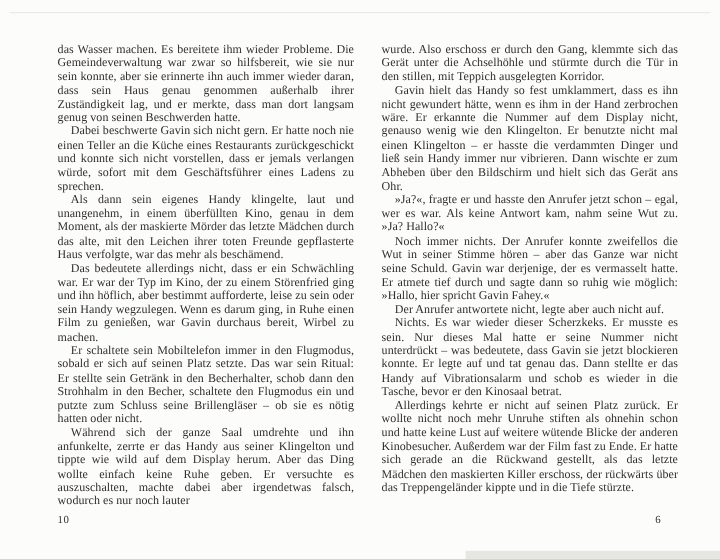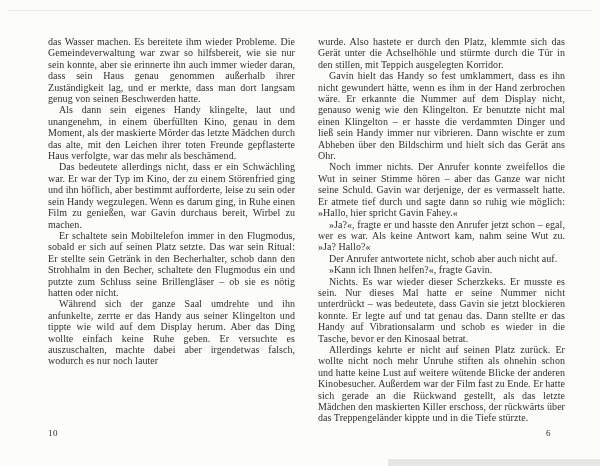--- a/index.html
+++ b/index.html
@@ -77,7 +77,7 @@
 
 <div class="page page-right">
   <div class="text-block">
-    <p class="para">wurde. Also hastete er durch den Platz, klemmte sich das Gerät unter die Achselhöhle und stürmte durch die Tür in den stillen, mit Teppich ausgelegten Korridor.</p>
+    <p class="para">wurde. Also erschoss er durch den Gang, klemmte sich das Gerät unter die Achselhöhle und stürmte durch die Tür in den stillen, mit Teppich ausgelegten Korridor.</p>
     <p class="para indent">Gavin hielt das Handy so fest umklammert, dass es ihn nicht gewundert hätte, wenn es ihm in der Hand zerbrochen wäre. Er erkannte die Nummer auf dem Display nicht, genauso wenig wie den Klingelton. Er benutzte nicht mal einen Klingelton – er hasste die verdammten Dinger und ließ sein Handy immer nur vibrieren. Dann wischte er zum Abheben über den Bildschirm und hielt sich das Gerät ans Ohr.</p>
     <p class="para indent">Noch immer nichts. Der Anrufer konnte zweifellos die Wut in seiner Stimme hören – aber das Ganze war nicht seine Schuld. Gavin war derjenige, der es vermasselt hatte. Er atmete tief durch und sagte dann so ruhig wie möglich: »Hallo, hier spricht Gavin Fahey.«</p>
     <p class="para indent">»Ja?«, fragte er und hasste den Anrufer jetzt schon – egal, wer es war. Als keine Antwort kam, nahm seine Wut zu. »Ja? Hallo?«</p>

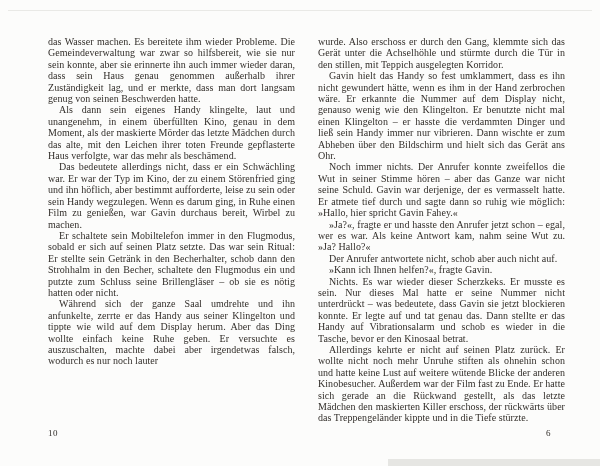--- a/index.html
+++ b/index.html
@@ -67,6 +67,7 @@
 <div class="page page-left">
   <div class="text-block">
     <p class="para">das Wasser machen. Es bereitete ihm wieder Probleme. Die Gemeindeverwaltung war zwar so hilfsbereit, wie sie nur sein konnte, aber sie erinnerte ihn auch immer wieder daran, dass sein Haus genau genommen außerhalb ihrer Zuständigkeit lag, und er merkte, dass man dort langsam genug von seinen Beschwerden hatte.</p>
+    <p class="para indent">Dabei beschwerte Gavin sich nicht gern. Er hatte noch nie einen Teller an die Küche eines Restaurants zurückgeschickt und konnte sich nicht vorstellen, dass er jemals verlangen würde, sofort mit dem Geschäftsführer eines Ladens zu sprechen.</p>
     <p class="para indent">Als dann sein eigenes Handy klingelte, laut und unangenehm, in einem überfüllten Kino, genau in dem Moment, als der maskierte Mörder das letzte Mädchen durch das alte, mit den Leichen ihrer toten Freunde gepflasterte Haus verfolgte, war das mehr als beschämend.</p>
     <p class="para indent">Das bedeutete allerdings nicht, dass er ein Schwächling war. Er war der Typ im Kino, der zu einem Störenfried ging und ihn höflich, aber bestimmt aufforderte, leise zu sein oder sein Handy wegzulegen. Wenn es darum ging, in Ruhe einen Film zu genießen, war Gavin durchaus bereit, Wirbel zu machen.</p>
     <p class="para indent">Er schaltete sein Mobiltelefon immer in den Flugmodus, sobald er sich auf seinen Platz setzte. Das war sein Ritual: Er stellte sein Getränk in den Becherhalter, schob dann den Strohhalm in den Becher, schaltete den Flugmodus ein und putzte zum Schluss seine Brillengläser – ob sie es nötig hatten oder nicht.</p>

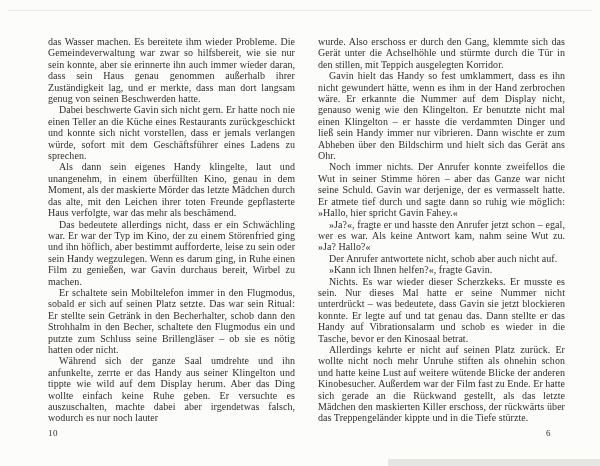--- a/index.html
+++ b/index.html
@@ -80,8 +80,8 @@
   <div class="text-block">
     <p class="para">wurde. Also erschoss er durch den Gang, klemmte sich das Gerät unter die Achselhöhle und stürmte durch die Tür in den stillen, mit Teppich ausgelegten Korridor.</p>
     <p class="para indent">Gavin hielt das Handy so fest umklammert, dass es ihn nicht gewundert hätte, wenn es ihm in der Hand zerbrochen wäre. Er erkannte die Nummer auf dem Display nicht, genauso wenig wie den Klingelton. Er benutzte nicht mal einen Klingelton – er hasste die verdammten Dinger und ließ sein Handy immer nur vibrieren. Dann wischte er zum Abheben über den Bildschirm und hielt sich das Gerät ans Ohr.</p>
+    <p class="para indent">»Ja?«, fragte er und hasste den Anrufer jetzt schon – egal, wer es war. Als keine Antwort kam, nahm seine Wut zu. »Ja? Hallo?«</p>
     <p class="para indent">Noch immer nichts. Der Anrufer konnte zweifellos die Wut in seiner Stimme hören – aber das Ganze war nicht seine Schuld. Gavin war derjenige, der es vermasselt hatte. Er atmete tief durch und sagte dann so ruhig wie möglich: »Hallo, hier spricht Gavin Fahey.«</p>
-    <p class="para indent">»Ja?«, fragte er und hasste den Anrufer jetzt schon – egal, wer es war. Als keine Antwort kam, nahm seine Wut zu. »Ja? Hallo?«</p>
     <p class="para indent">Der Anrufer antwortete nicht, schob aber auch nicht auf.</p>
     <p class="para indent">»Kann ich Ihnen helfen?«, fragte Gavin.</p>
     <p class="para indent">Nichts. Es war wieder dieser Scherzkeks. Er musste es sein. Nur dieses Mal hatte er seine Nummer nicht unterdrückt – was bedeutete, dass Gavin sie jetzt blockieren konnte. Er legte auf und tat genau das. Dann stellte er das Handy auf Vibrationsalarm und schob es wieder in die Tasche, bevor er den Kinosaal betrat.</p>

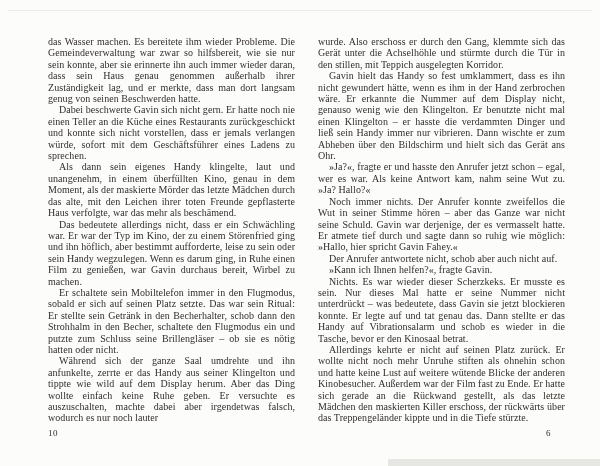--- a/index.html
+++ b/index.html
@@ -82,7 +82,7 @@
     <p class="para indent">Gavin hielt das Handy so fest umklammert, dass es ihn nicht gewundert hätte, wenn es ihm in der Hand zerbrochen wäre. Er erkannte die Nummer auf dem Display nicht, genauso wenig wie den Klingelton. Er benutzte nicht mal einen Klingelton – er hasste die verdammten Dinger und ließ sein Handy immer nur vibrieren. Dann wischte er zum Abheben über den Bildschirm und hielt sich das Gerät ans Ohr.</p>
     <p class="para indent">»Ja?«, fragte er und hasste den Anrufer jetzt schon – egal, wer es war. Als keine Antwort kam, nahm seine Wut zu. »Ja? Hallo?«</p>
     <p class="para indent">Noch immer nichts. Der Anrufer konnte zweifellos die Wut in seiner Stimme hören – aber das Ganze war nicht seine Schuld. Gavin war derjenige, der es vermasselt hatte. Er atmete tief durch und sagte dann so ruhig wie möglich: »Hallo, hier spricht Gavin Fahey.«</p>
-    <p class="para indent">Der Anrufer antwortete nicht, schob aber auch nicht auf.</p>
+    <p class="para indent">Der Anrufer antwortete nicht, legte aber auch nicht auf.</p>
     <p class="para indent">»Kann ich Ihnen helfen?«, fragte Gavin.</p>
     <p class="para indent">Nichts. Es war wieder dieser Scherzkeks. Er musste es sein. Nur dieses Mal hatte er seine Nummer nicht unterdrückt – was bedeutete, dass Gavin sie jetzt blockieren konnte. Er legte auf und tat genau das. Dann stellte er das Handy auf Vibrationsalarm und schob es wieder in die Tasche, bevor er den Kinosaal betrat.</p>
     <p class="para indent">Allerdings kehrte er nicht auf seinen Platz zurück. Er wollte nicht noch mehr Unruhe stiften als ohnehin schon und hatte keine Lust auf weitere wütende Blicke der anderen Kinobesucher. Außerdem war der Film fast zu Ende. Er hatte sich gerade an die Rückwand gestellt, als das letzte Mädchen den maskierten Killer erschoss, der rückwärts über das Treppengeländer kippte und in die Tiefe stürzte.</p>

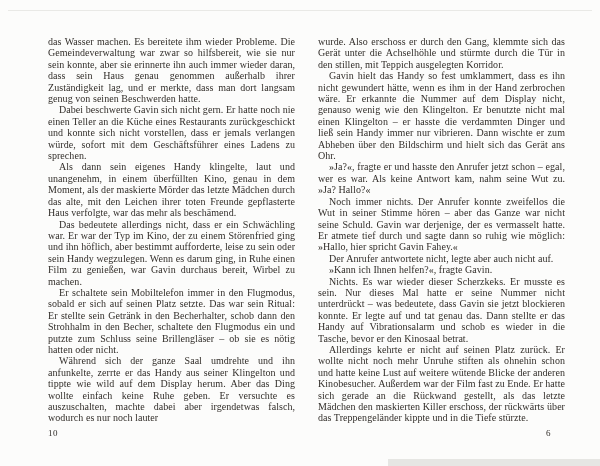--- a/index.html
+++ b/index.html
@@ -83,7 +83,6 @@
     <p class="para indent">»Ja?«, fragte er und hasste den Anrufer jetzt schon – egal, wer es war. Als keine Antwort kam, nahm seine Wut zu. »Ja? Hallo?«</p>
     <p class="para indent">Noch immer nichts. Der Anrufer konnte zweifellos die Wut in seiner Stimme hören – aber das Ganze war nicht seine Schuld. Gavin war derjenige, der es vermasselt hatte. Er atmete tief durch und sagte dann so ruhig wie möglich: »Hallo, hier spricht Gavin Fahey.«</p>
     <p class="para indent">Der Anrufer antwortete nicht, legte aber auch nicht auf.</p>
-    <p class="para indent">»Kann ich Ihnen helfen?«, fragte Gavin.</p>
     <p class="para indent">Nichts. Es war wieder dieser Scherzkeks. Er musste es sein. Nur dieses Mal hatte er seine Nummer nicht unterdrückt – was bedeutete, dass Gavin sie jetzt blockieren konnte. Er legte auf und tat genau das. Dann stellte er das Handy auf Vibrationsalarm und schob es wieder in die Tasche, bevor er den Kinosaal betrat.</p>
     <p class="para indent">Allerdings kehrte er nicht auf seinen Platz zurück. Er wollte nicht noch mehr Unruhe stiften als ohnehin schon und hatte keine Lust auf weitere wütende Blicke der anderen Kinobesucher. Außerdem war der Film fast zu Ende. Er hatte sich gerade an die Rückwand gestellt, als das letzte Mädchen den maskierten Killer erschoss, der rückwärts über das Treppengeländer kippte und in die Tiefe stürzte.</p>
   </div>

